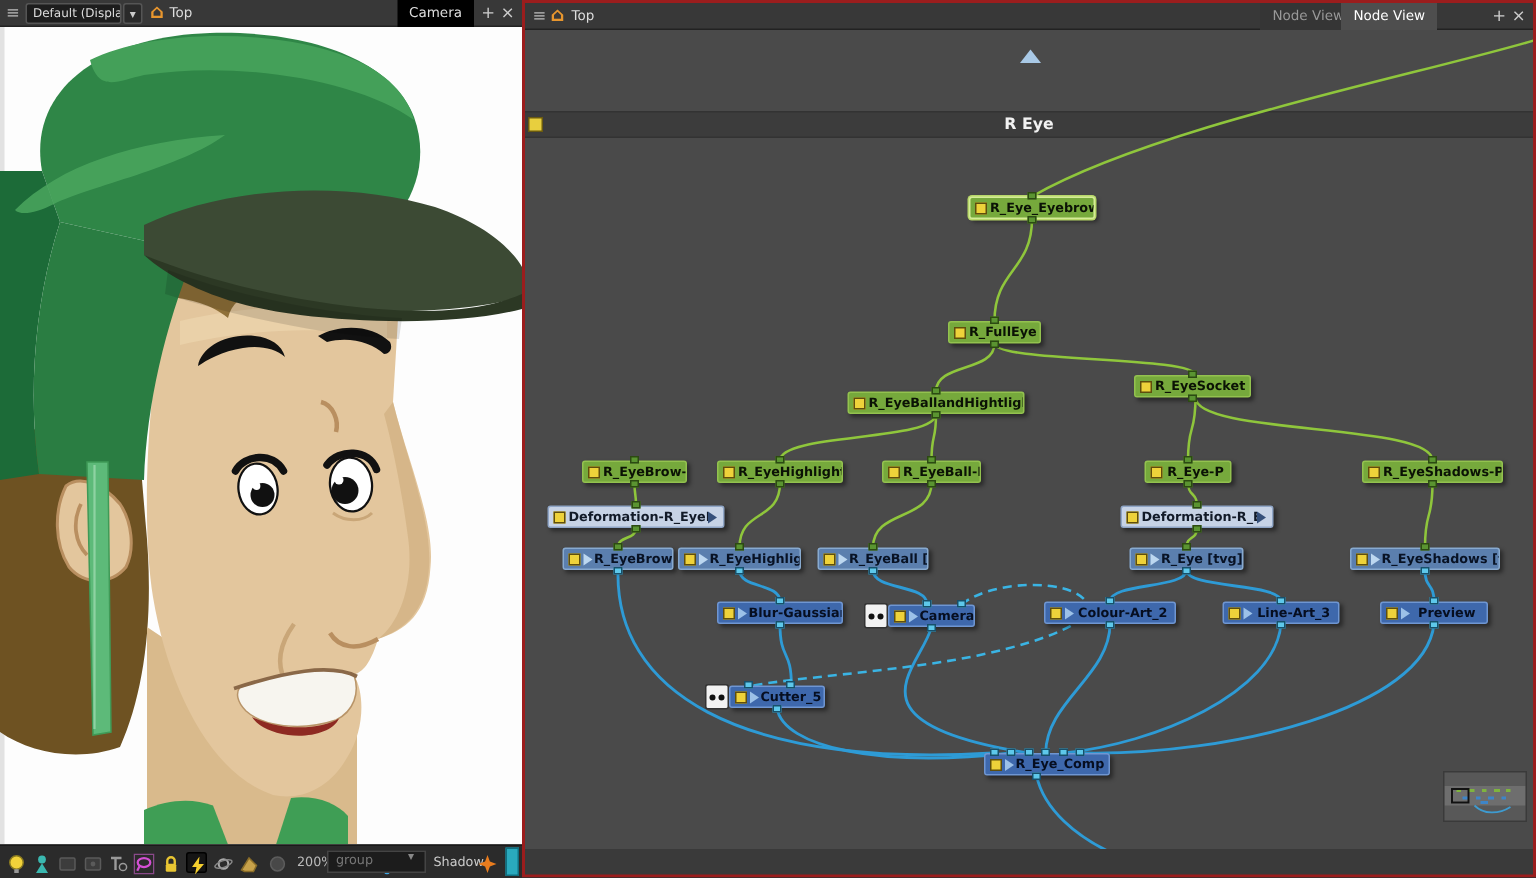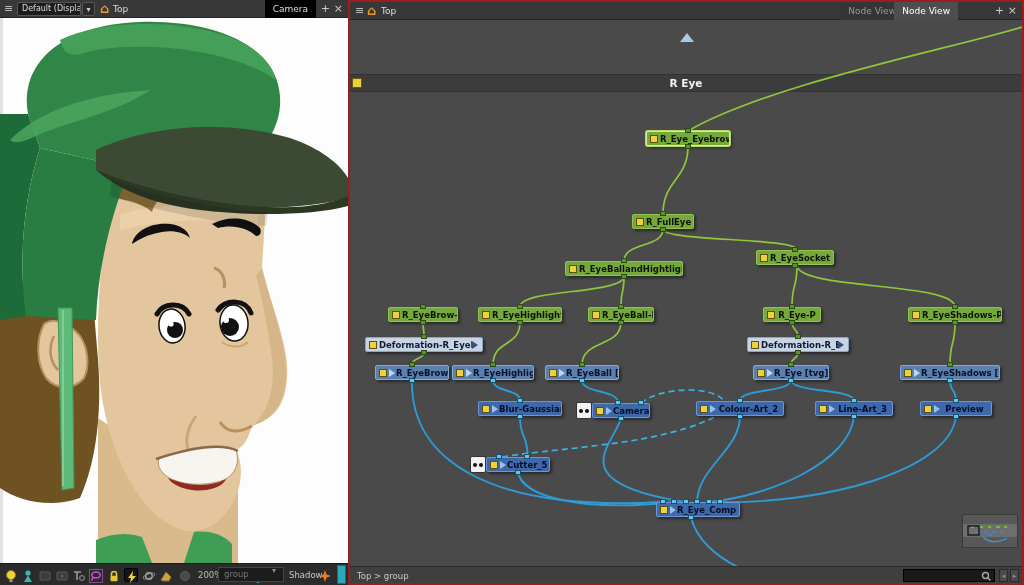--- a/index.html
+++ b/index.html
@@ -486,17 +486,6 @@
         </div>
       </div>
 
-    <div class="status-bar">
-      <span class="crumb">Top  &gt;  group</span>
-      <span class="search-box">
-        <svg width="11" height="11" style="position:absolute; right:2px; top:1px">
-          <circle cx="4.5" cy="4.5" r="3" fill="none" stroke="#aaa" stroke-width="1.4"></circle>
-            <path d="M6.8,6.8 L9.5,9.5" stroke="#aaa" stroke-width="1.4"></path>
-          </svg>
-      </span>
-      <span class="nav-btn" style="left:649px">◂</span>
-      <span class="nav-btn" style="left:660px">▸</span>
-    </div>
   </div>
 </div>
 

